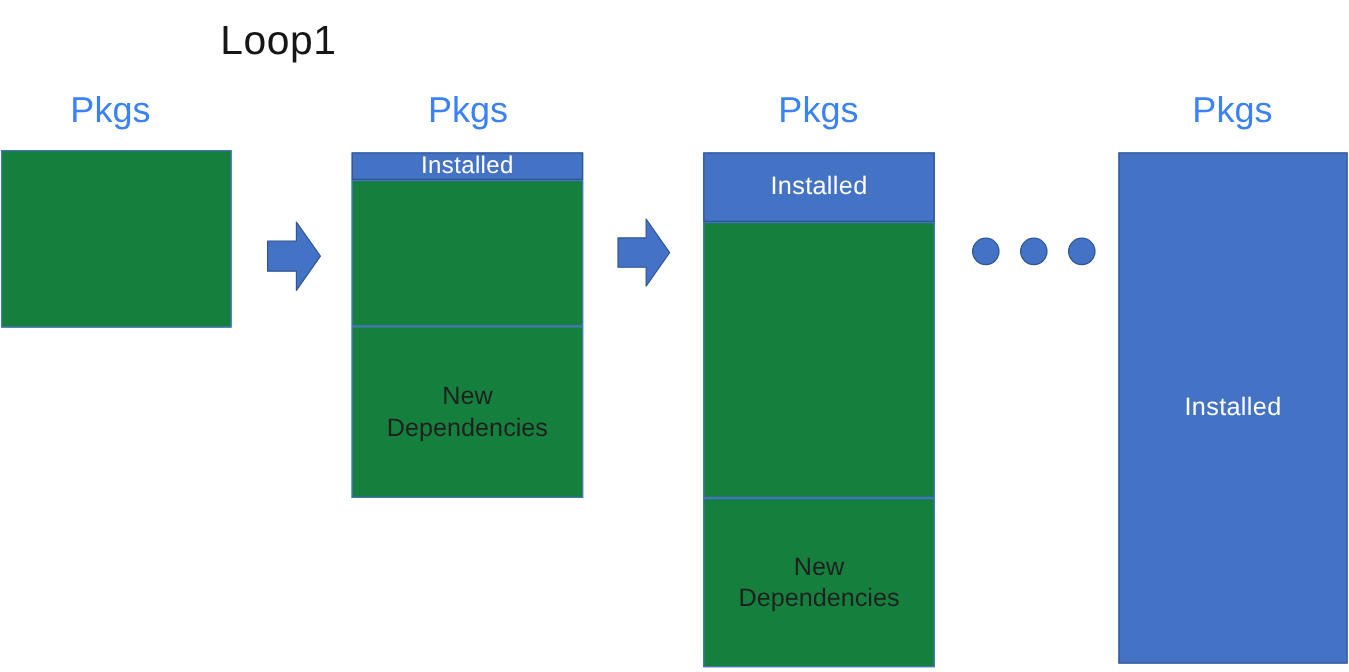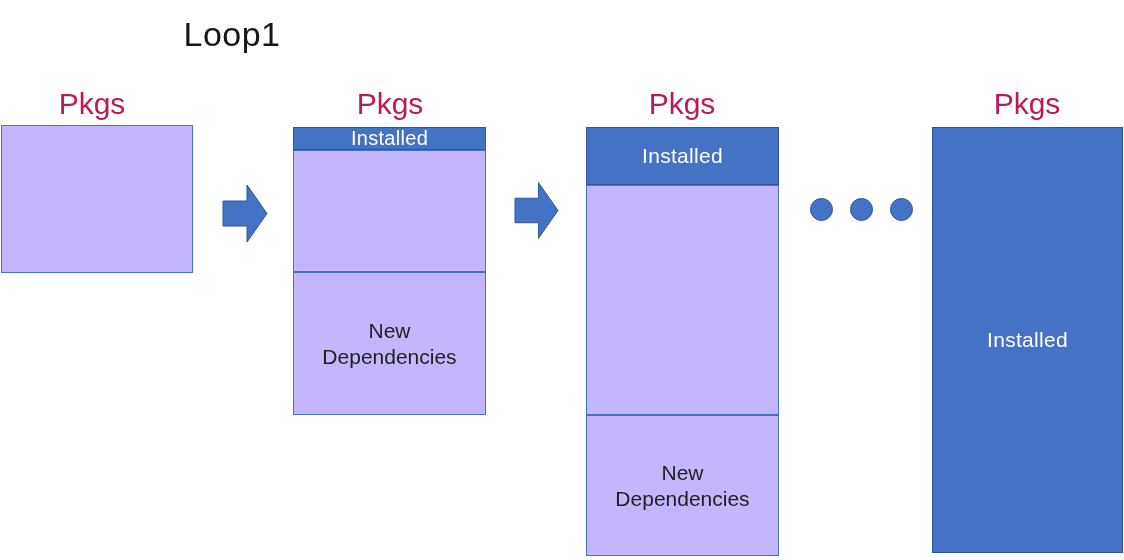--- a/index.html
+++ b/index.html
@@ -12,8 +12,8 @@
     font-size:34px;color:#161616;line-height:1.1;letter-spacing:0.5px;
   }
   .pkgs-label{
-    position:absolute;width:160px;text-align:center;top:87px;
-    font-size:30px;color:#be185d;line-height:1.1;
+    position:absolute;width:160px;text-align:center;top:76px;
+    font-size:30px;color:#3b82f6;line-height:1.1;
   }
   .box{position:absolute;box-sizing:border-box;}
   .white-box{background:#c4b5fd;border:1.5px solid var(--accent-blue,#4472C4);}

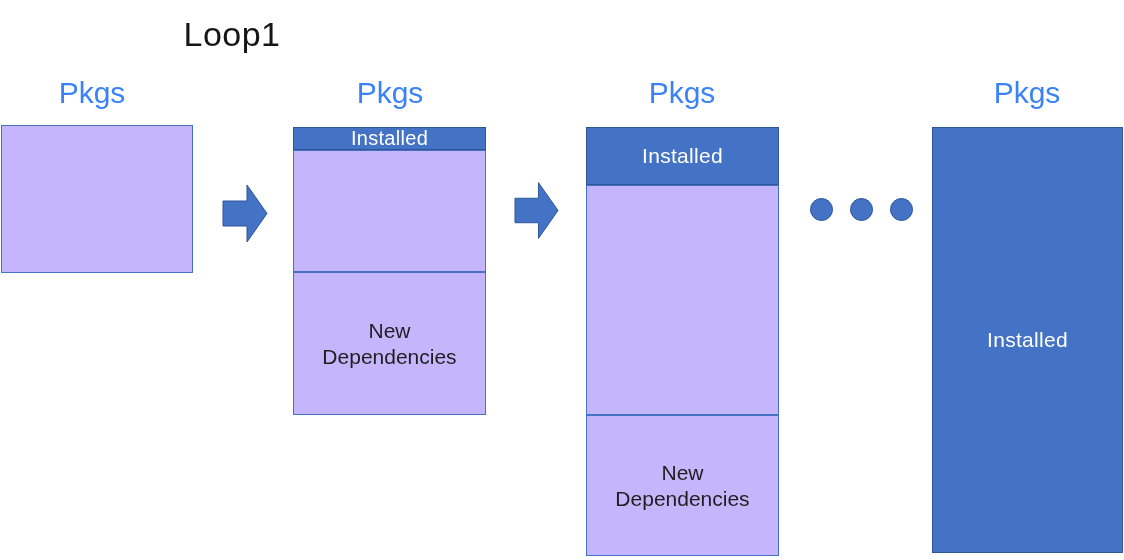--- a/index.html
+++ b/index.html
@@ -16,7 +16,7 @@
     font-size:30px;color:#3b82f6;line-height:1.1;
   }
   .box{position:absolute;box-sizing:border-box;}
-  .white-box{background:#c4b5fd;border:1.5px solid var(--accent-blue,#4472C4);}
+  .white-box{background:#15803d;border:1.5px solid var(--accent-blue,#4472C4);}
   .blue-box{background:var(--accent-blue,#4472C4);border:1px solid var(--accent-dark,#2F5597);}
   .installed-text{
     color:var(--text-light,#fff);font-size:21px;letter-spacing:0.3px;

